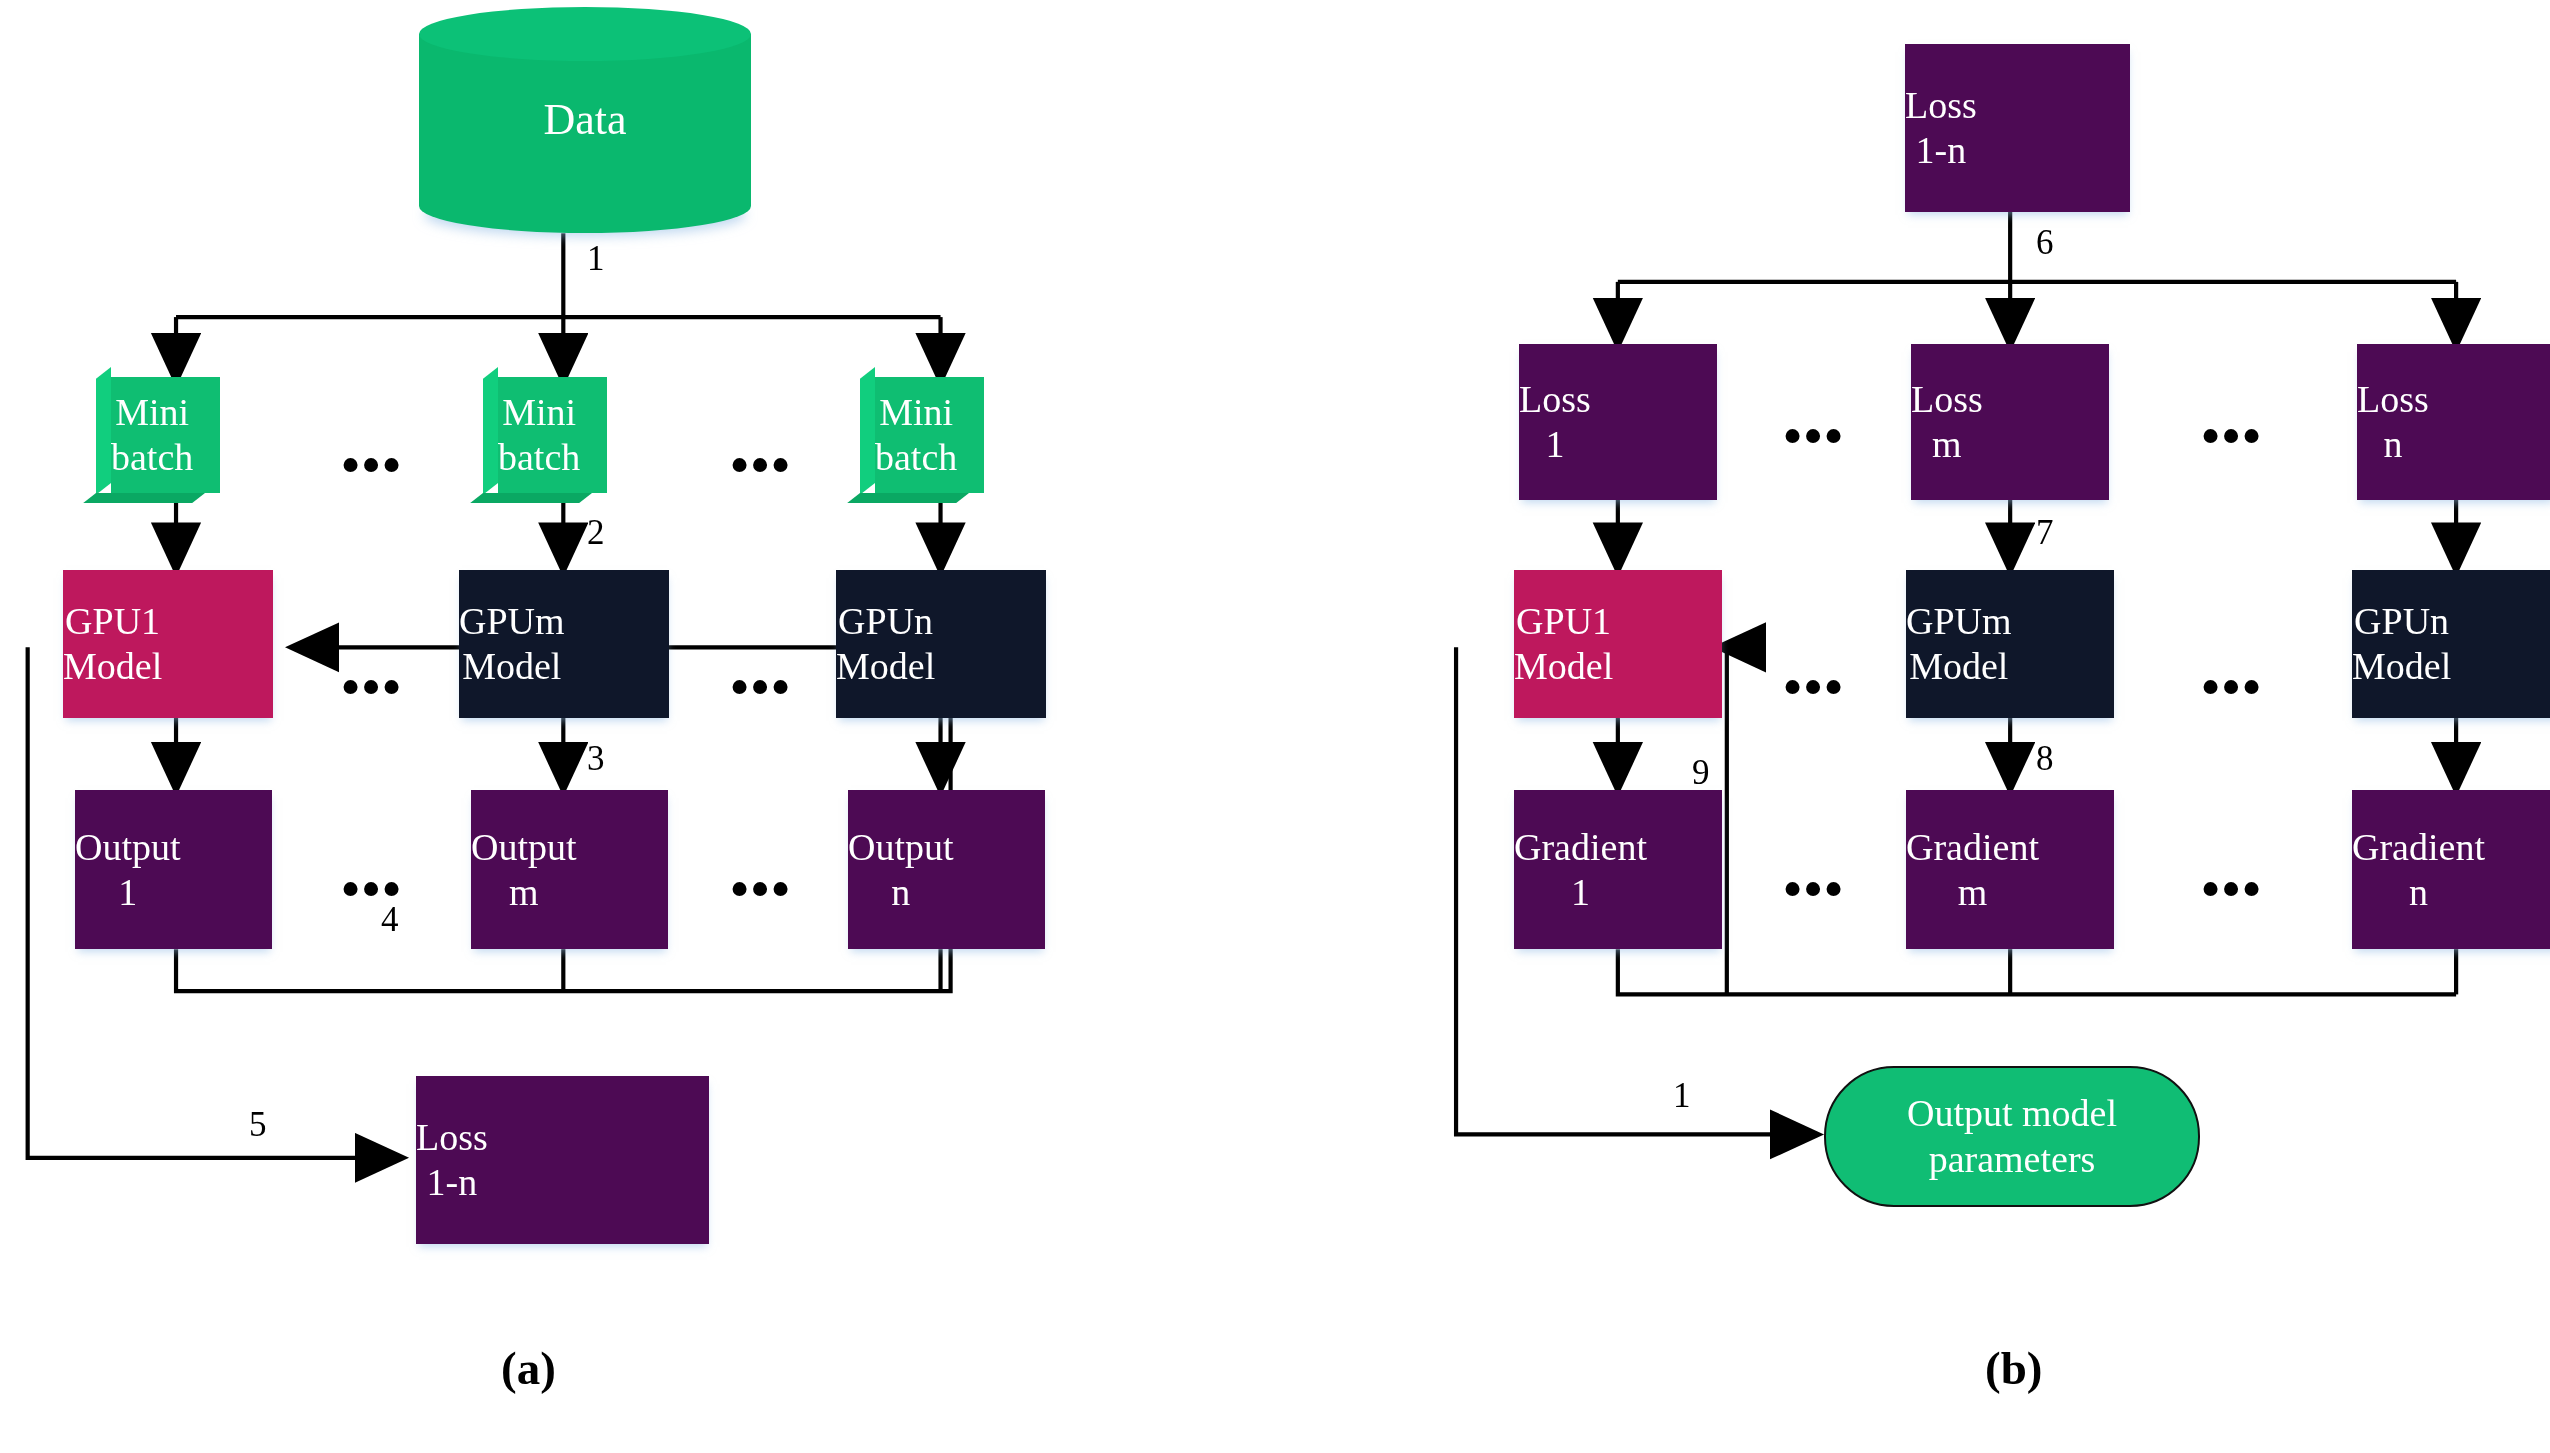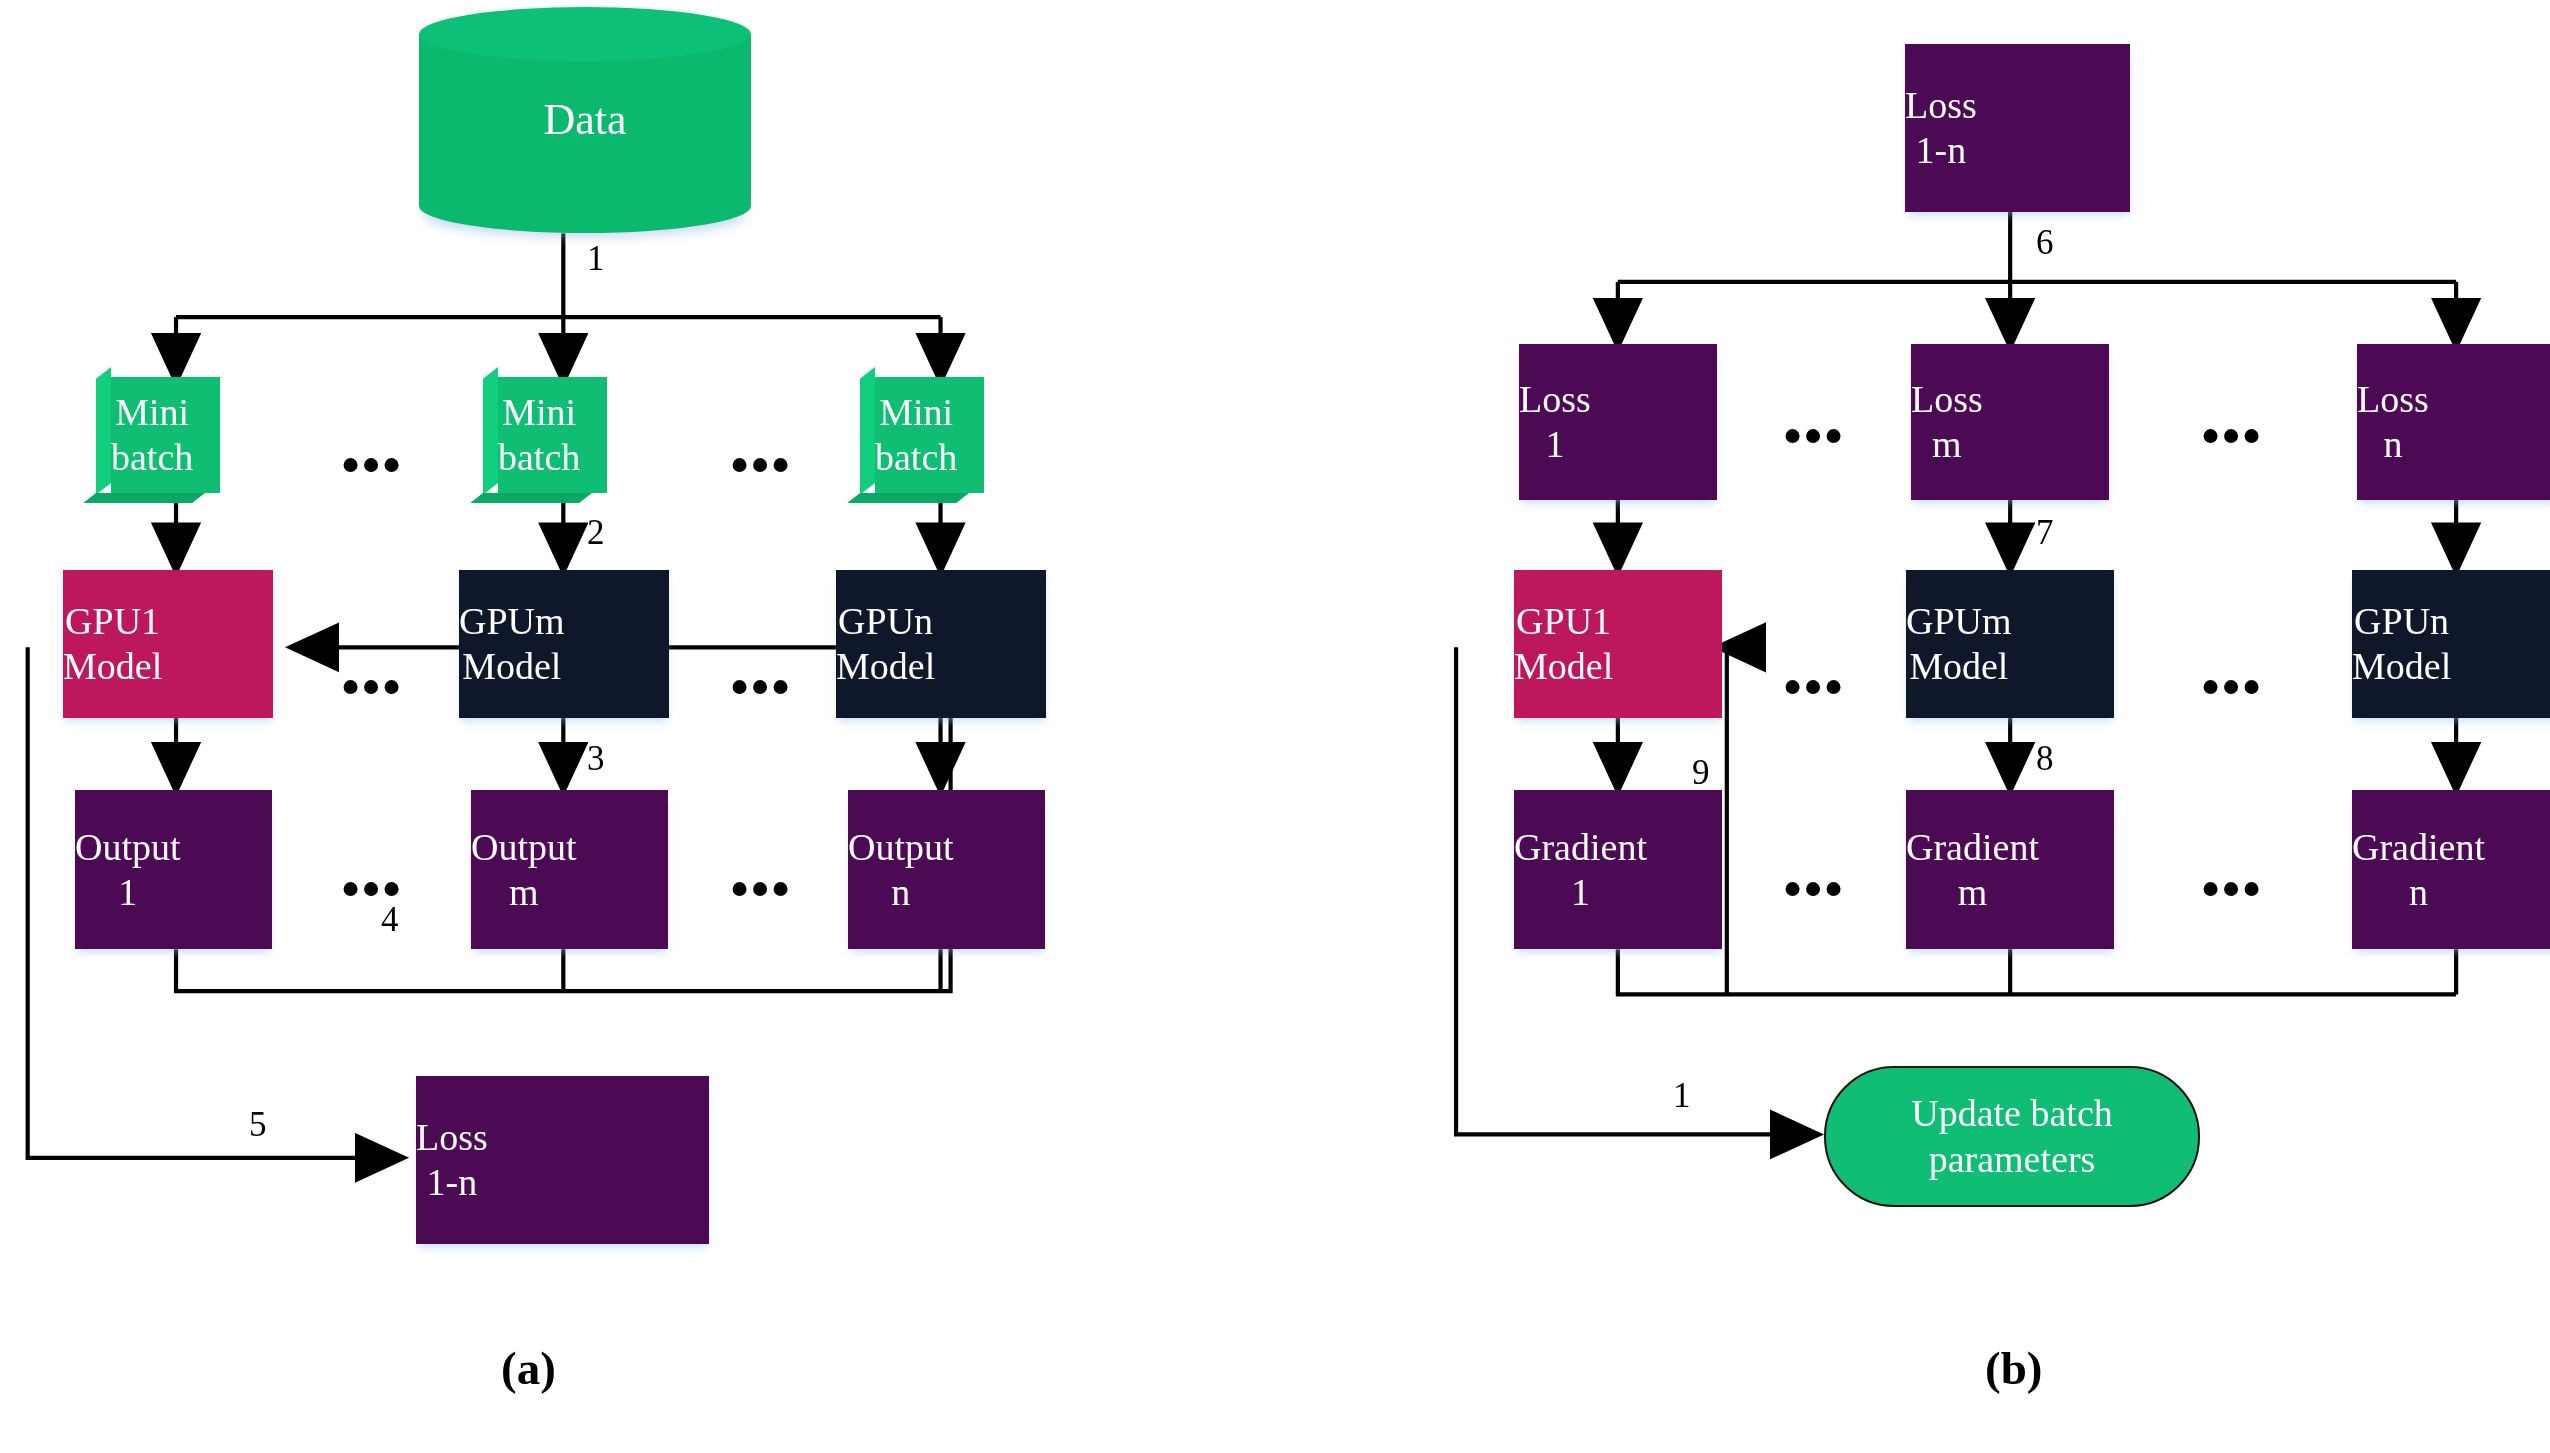--- a/index.html
+++ b/index.html
@@ -208,7 +208,7 @@
   </div>
 
   <div class="pill" style="left:1824px;top:1066px;width:372px;height:137px;">
-    <span class="lbl">Update batch
+    <span class="lbl">Output model
 parameters</span>
   </div>
 

